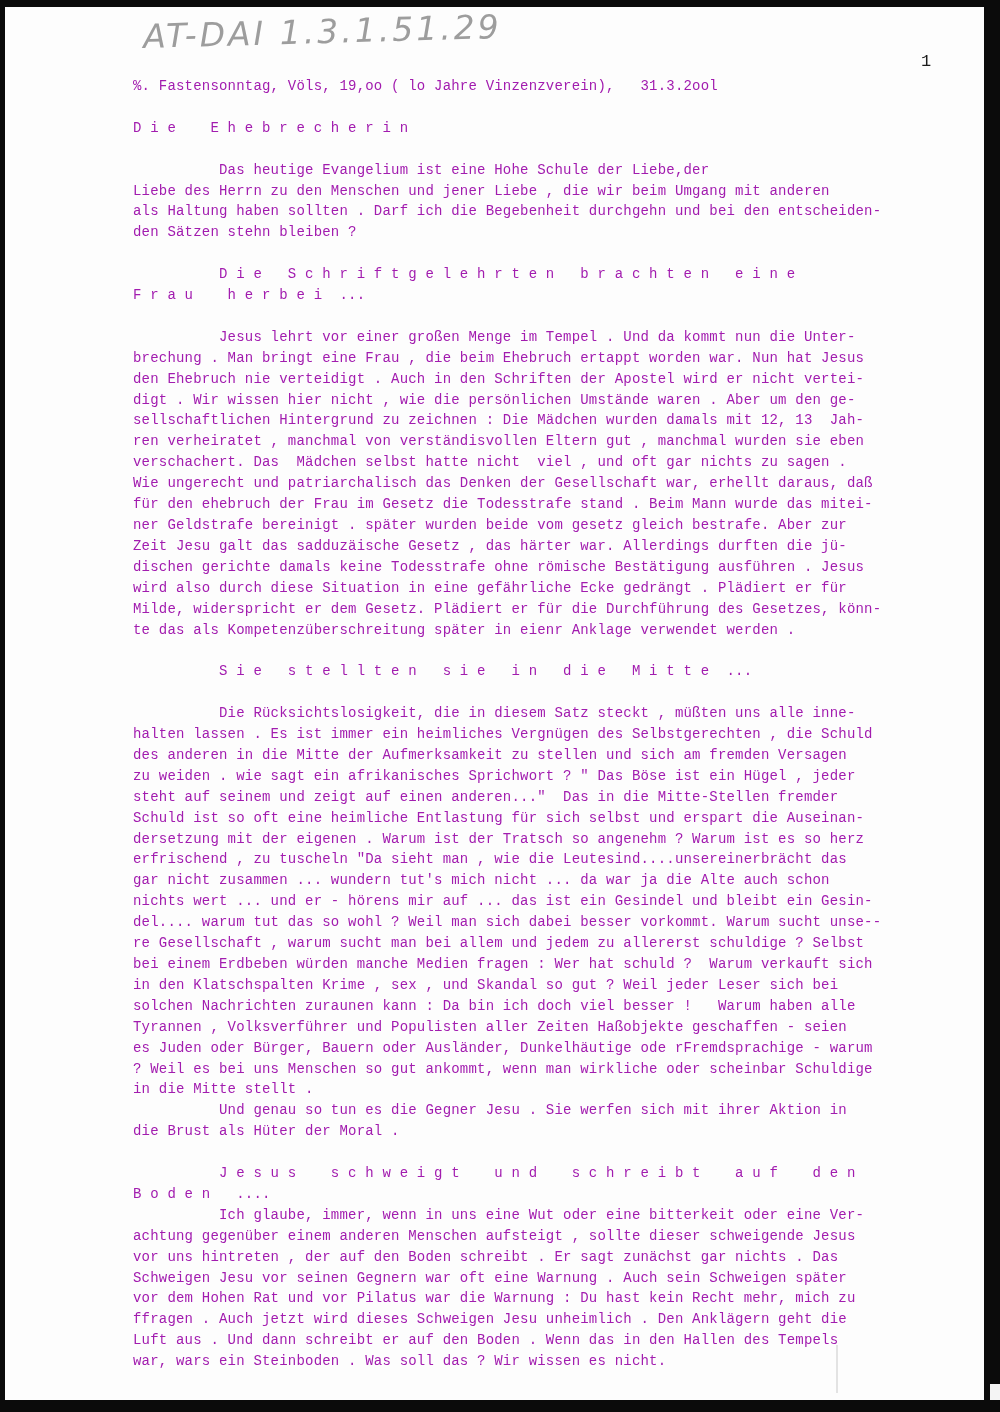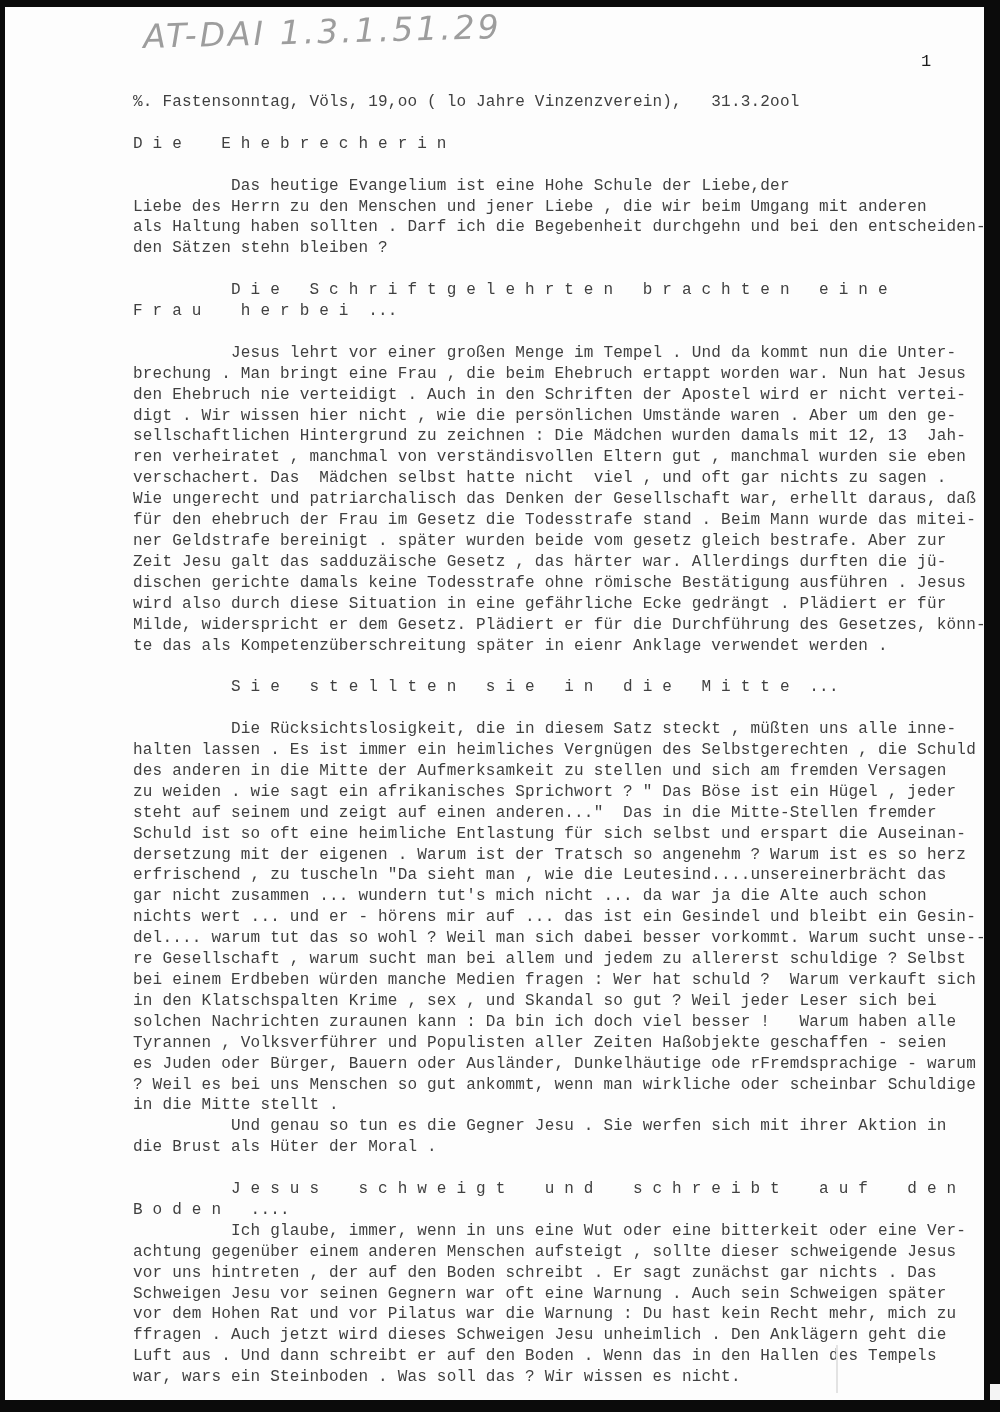--- a/index.html
+++ b/index.html
@@ -50,12 +50,12 @@
   .typed-body {
     position: absolute;
     left: 133px;
-    top: 92px;
+    top: 76px;
     width: 860px;
-    font-size: 16px;
+    font-size: 14px;
     line-height: 20.9px;
     letter-spacing: 0.2px;
-    color: #404040;
+    color: #a21caf;
     white-space: pre;
   }
   .typed-body .tline {

